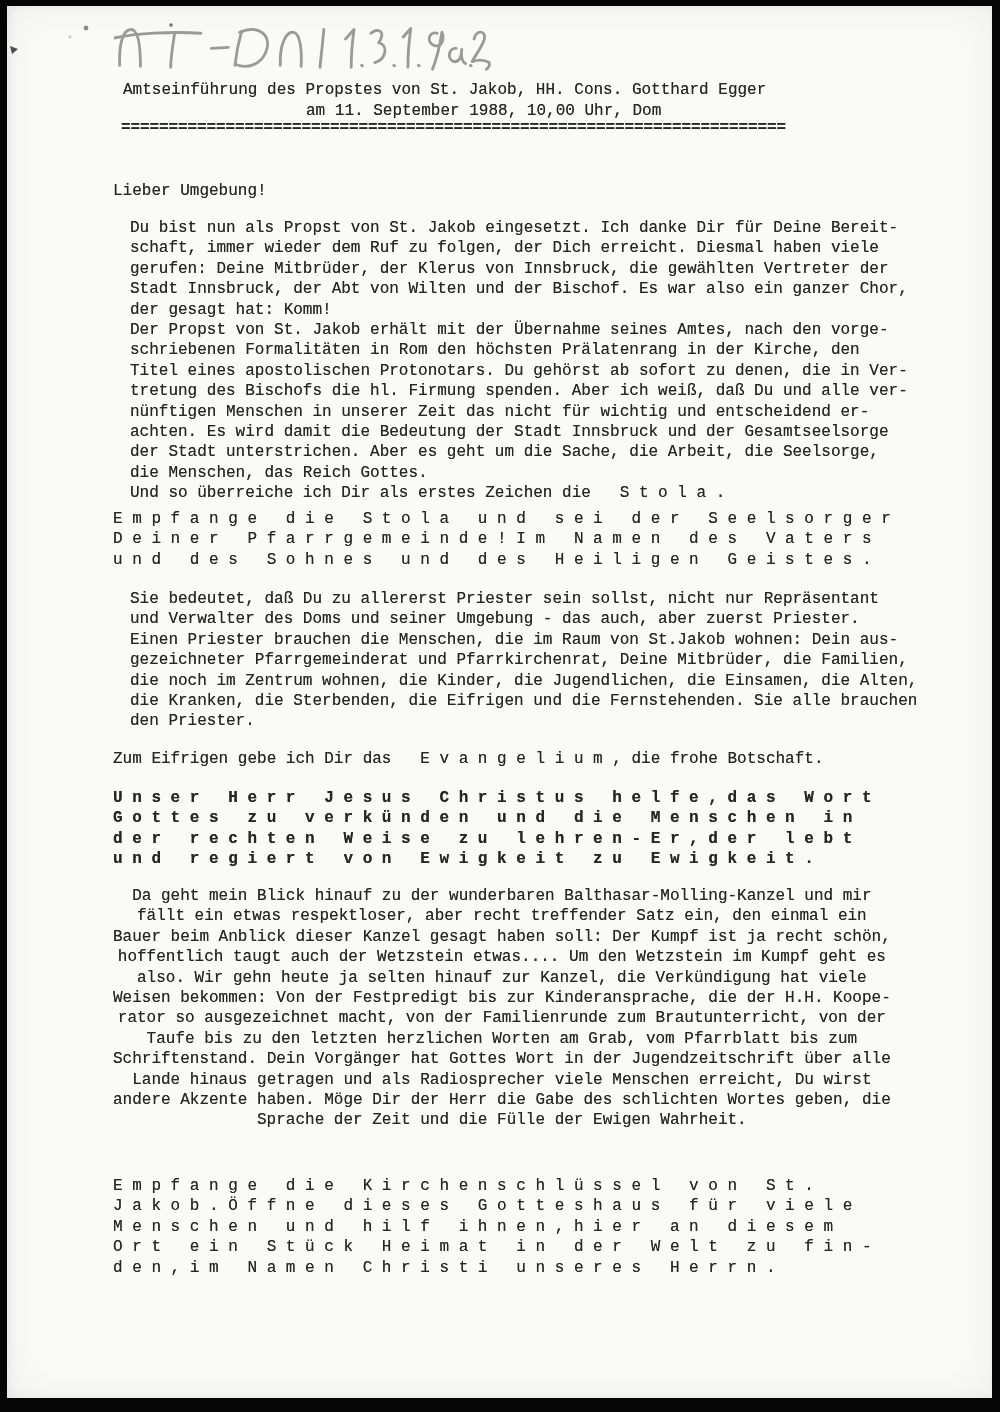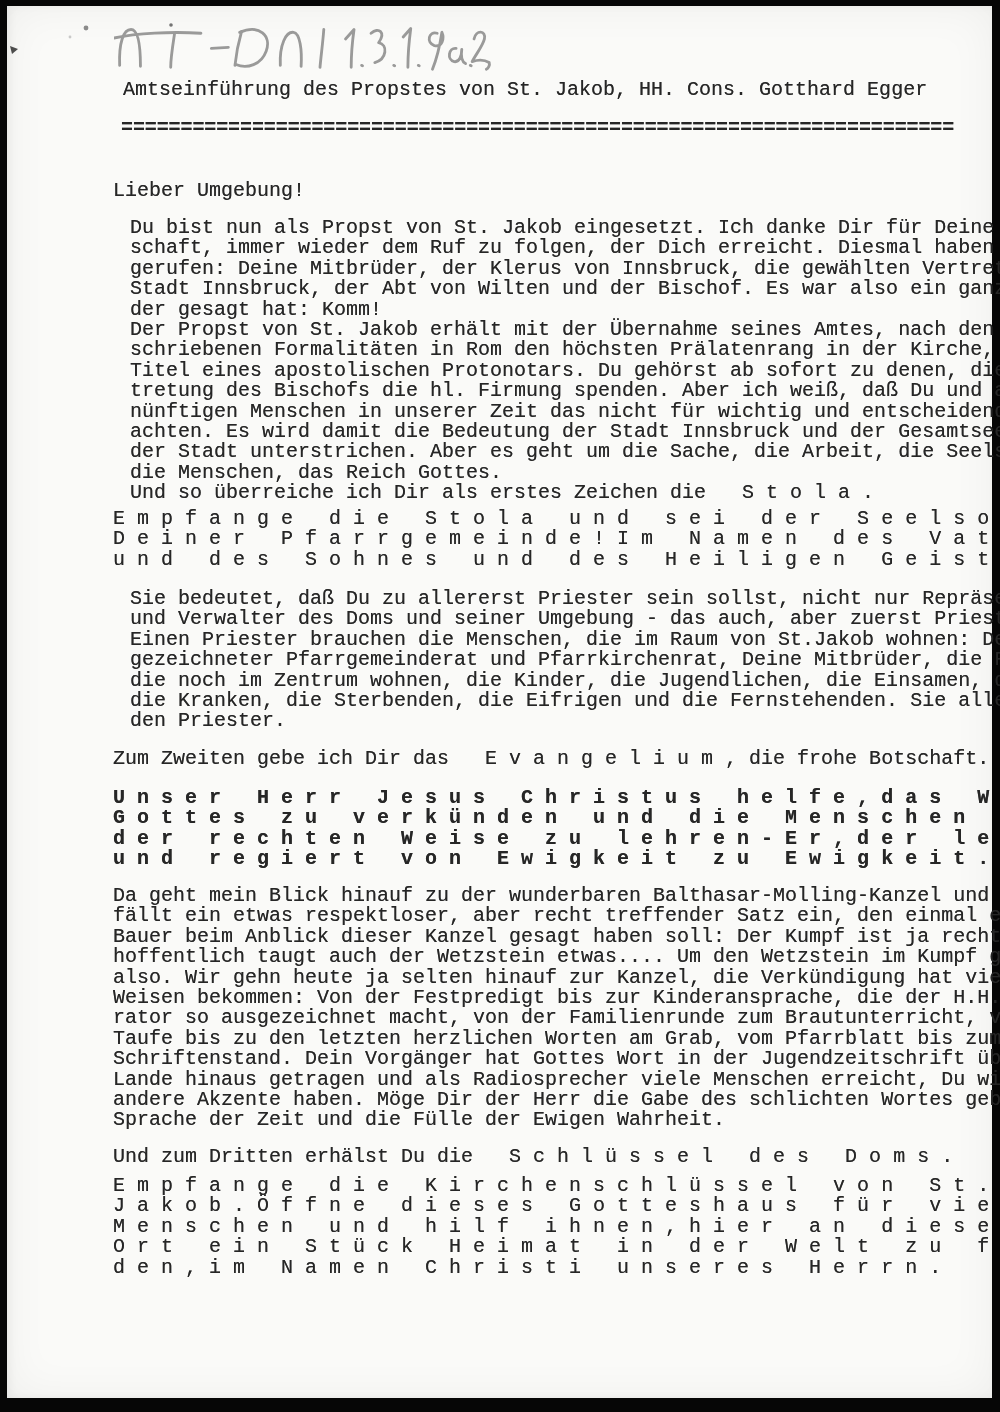--- a/index.html
+++ b/index.html
@@ -28,7 +28,7 @@
   .tw{
     position:absolute;
     font-family:"Liberation Mono","DejaVu Sans Mono",monospace;
-    font-size:20px;
+    font-size:16px;
     line-height:20.4px;
     color:var(--ink);
     white-space:pre;

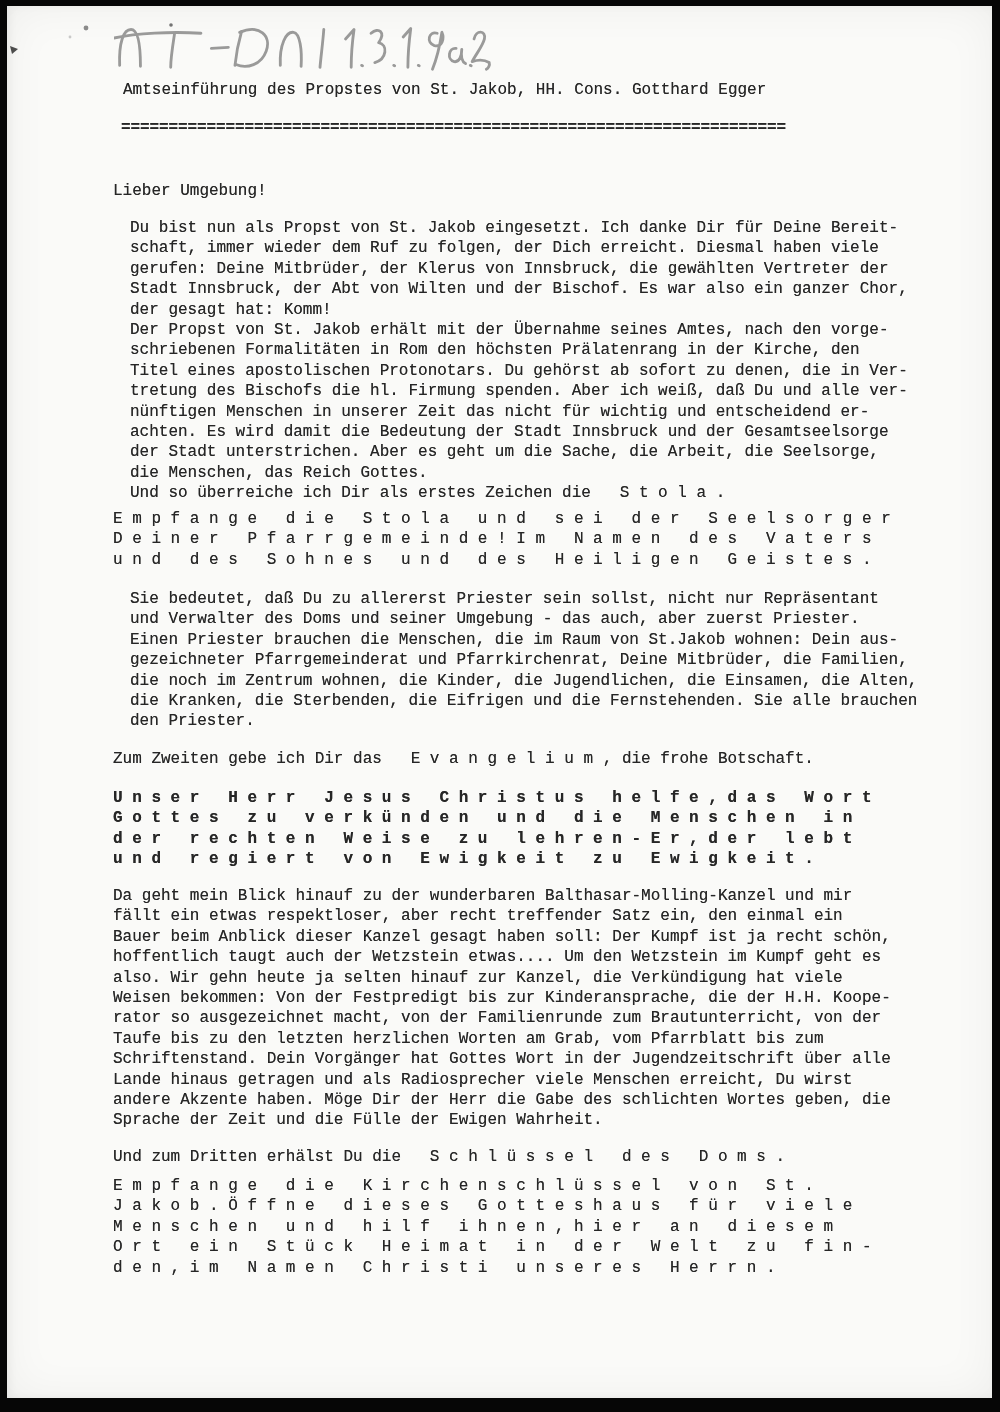--- a/index.html
+++ b/index.html
@@ -89,6 +89,7 @@
   </svg>
 
   <div class="tw" style="left:123px;top:80px;">Amtseinführung des Propstes von St. Jakob, HH. Cons. Gotthard Egger</div>
+  <div class="tw" style="left:306px;top:101px;">am 11. September 1988, 10,00 Uhr, Dom</div>
   <div class="tw" style="left:121px;top:118px;font-weight:bold;letter-spacing:-0.1px;">======================================================================</div>
 
   <div class="tw" style="left:113px;top:181px;">Lieber Umgebung!</div>

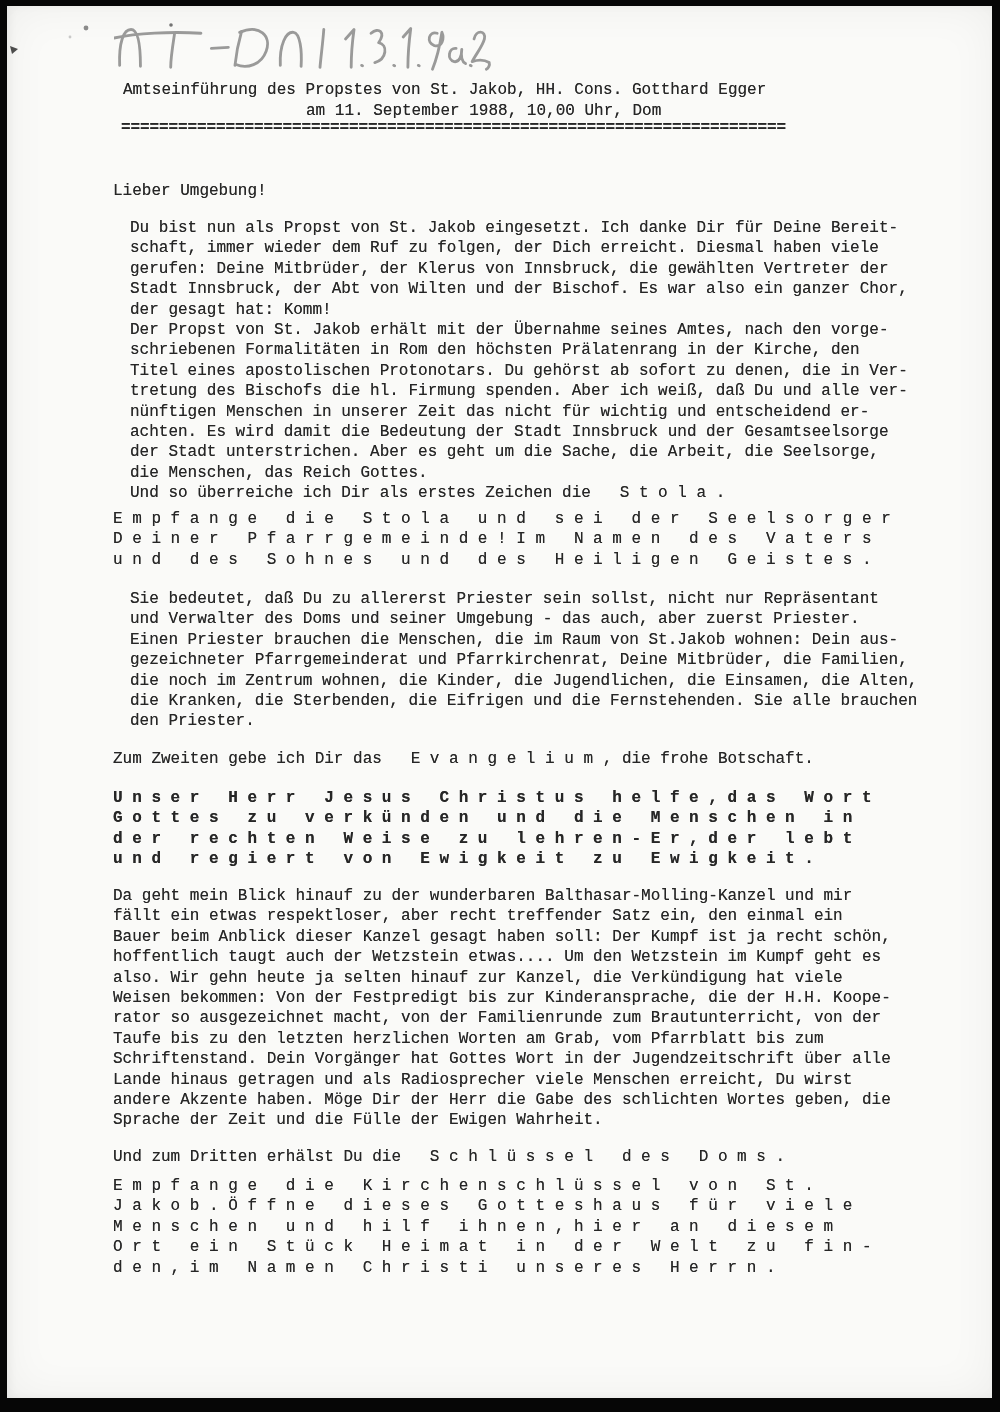--- a/index.html
+++ b/index.html
@@ -121,7 +121,7 @@
 die Kranken, die Sterbenden, die Eifrigen und die Fernstehenden. Sie alle brauchen
 den Priester.</div>
 
-  <div class="tw" style="left:113px;top:749px;">Zum Zweiten gebe ich Dir das   E v a n g e l i u m , die frohe Botschaft.</div>
+  <div class="tw" style="left:113px;top:749px;">Zum Eifrigen gebe ich Dir das   E v a n g e l i u m , die frohe Botschaft.</div>
 
   <div class="tw" style="left:113px;top:788px;font-weight:bold;">U n s e r   H e r r   J e s u s   C h r i s t u s   h e l f e , d a s   W o r t
 G o t t e s   z u   v e r k ü n d e n   u n d   d i e   M e n s c h e n   i n

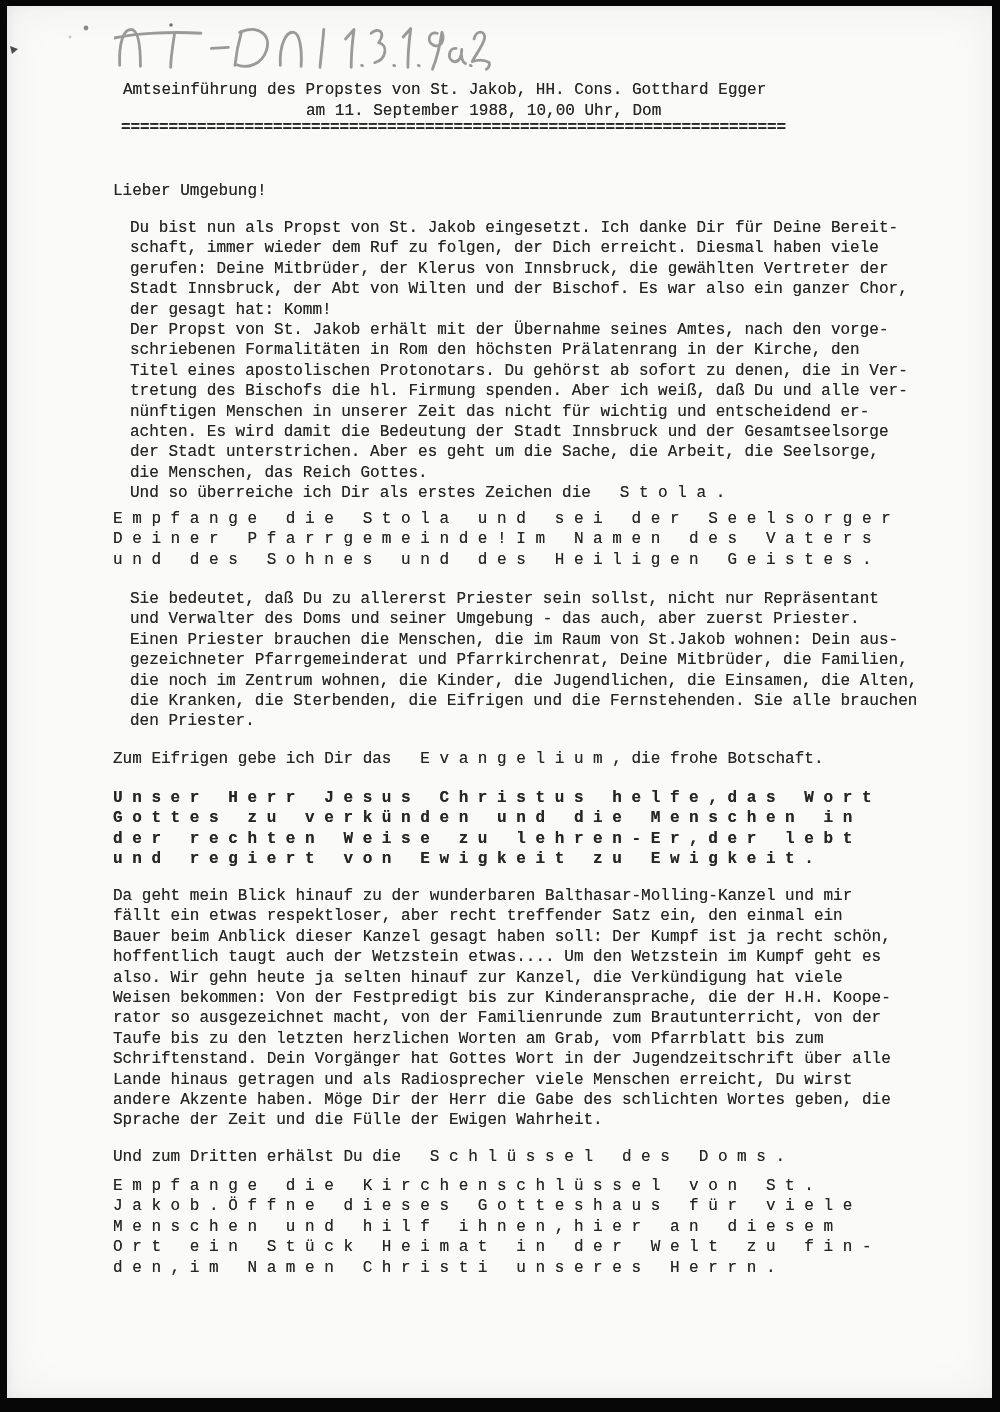--- a/index.html
+++ b/index.html
@@ -128,7 +128,7 @@
 d e r   r e c h t e n   W e i s e   z u   l e h r e n - E r , d e r   l e b t
 u n d   r e g i e r t   v o n   E w i g k e i t   z u   E w i g k e i t .</div>
 
-  <div class="tw" style="left:113px;top:886px;">Da geht mein Blick hinauf zu der wunderbaren Balthasar-Molling-Kanzel und mir
+  <div class="tw" style="left:113px;top:886px;text-align:center;">Da geht mein Blick hinauf zu der wunderbaren Balthasar-Molling-Kanzel und mir
 fällt ein etwas respektloser, aber recht treffender Satz ein, den einmal ein
 Bauer beim Anblick dieser Kanzel gesagt haben soll: Der Kumpf ist ja recht schön,
 hoffentlich taugt auch der Wetzstein etwas.... Um den Wetzstein im Kumpf geht es

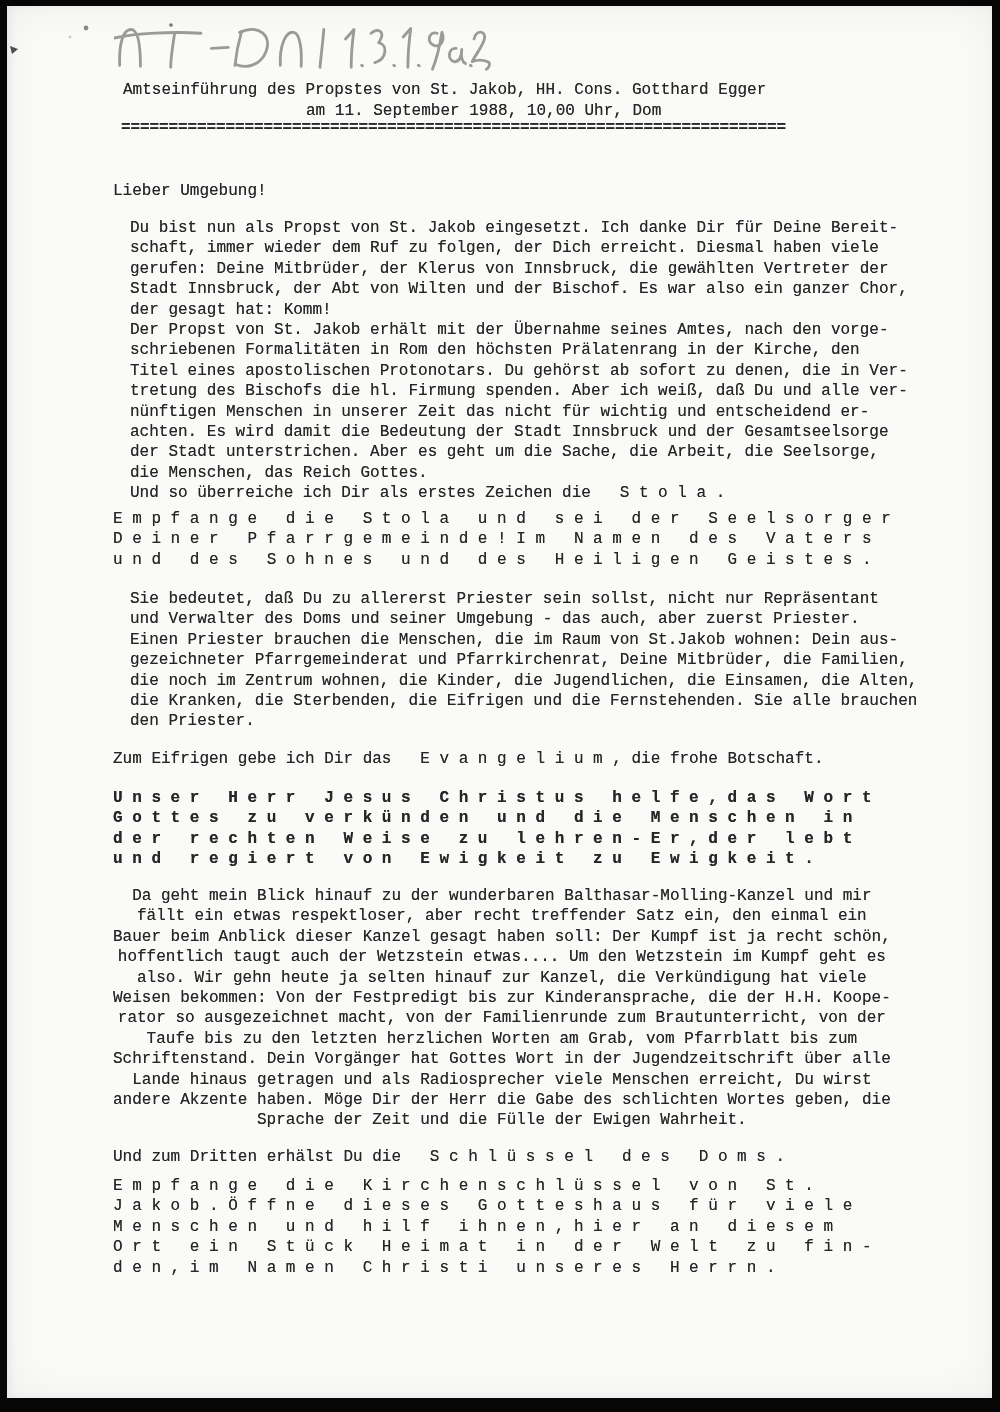--- a/index.html
+++ b/index.html
@@ -141,7 +141,6 @@
 andere Akzente haben. Möge Dir der Herr die Gabe des schlichten Wortes geben, die
 Sprache der Zeit und die Fülle der Ewigen Wahrheit.</div>
 
-  <div class="tw" style="left:113px;top:1147px;">Und zum Dritten erhälst Du die   S c h l ü s s e l   d e s   D o m s .</div>
 
   <div class="tw" style="left:113px;top:1176px;">E m p f a n g e   d i e   K i r c h e n s c h l ü s s e l   v o n   S t .
 J a k o b . Ö f f n e   d i e s e s   G o t t e s h a u s   f ü r   v i e l e

